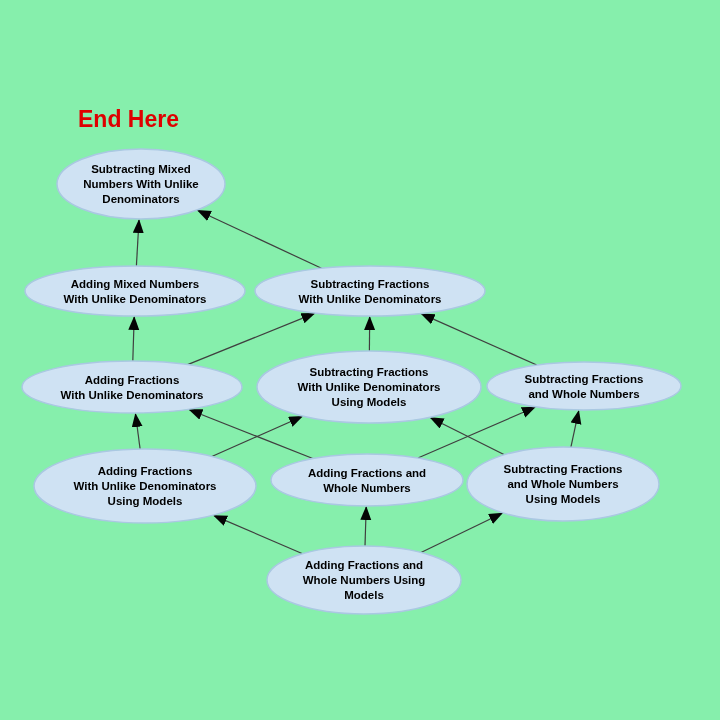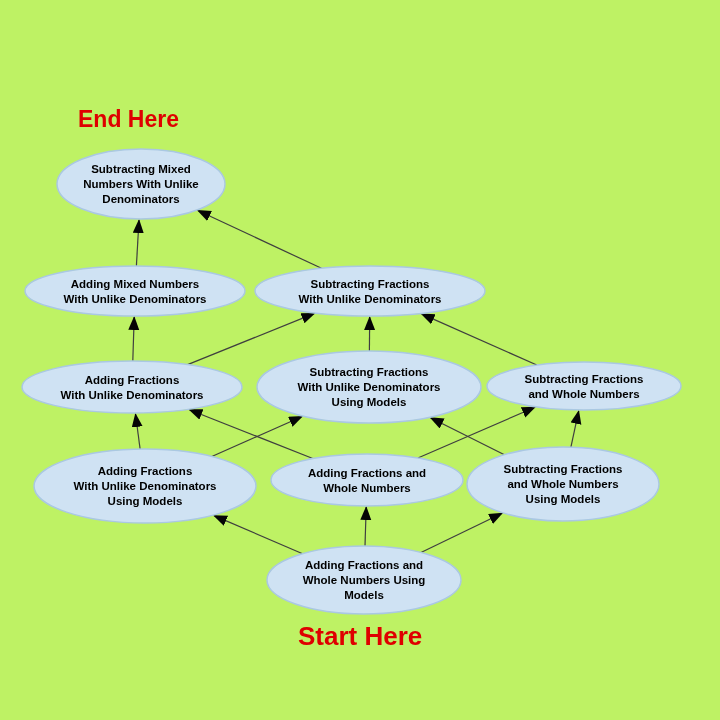--- a/index.html
+++ b/index.html
@@ -7,7 +7,7 @@
     position: relative;
     width: 720px;
     height: 720px;
-    background: #bef264;
+    background: #86efac;
     font-family: "Liberation Sans", sans-serif;
     overflow: hidden;
   }

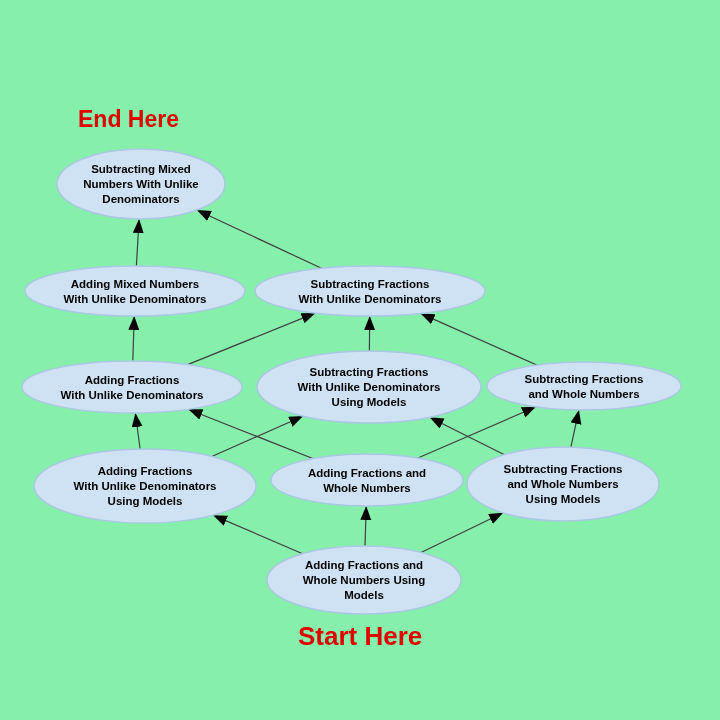--- a/index.html
+++ b/index.html
@@ -99,7 +99,6 @@
       </g>
     </svg>
 
-  <div id="start-label" class="flow-label" style="color: rgb(223, 0, 0);">Start Here</div>
 </div>
 
 </body></html>

